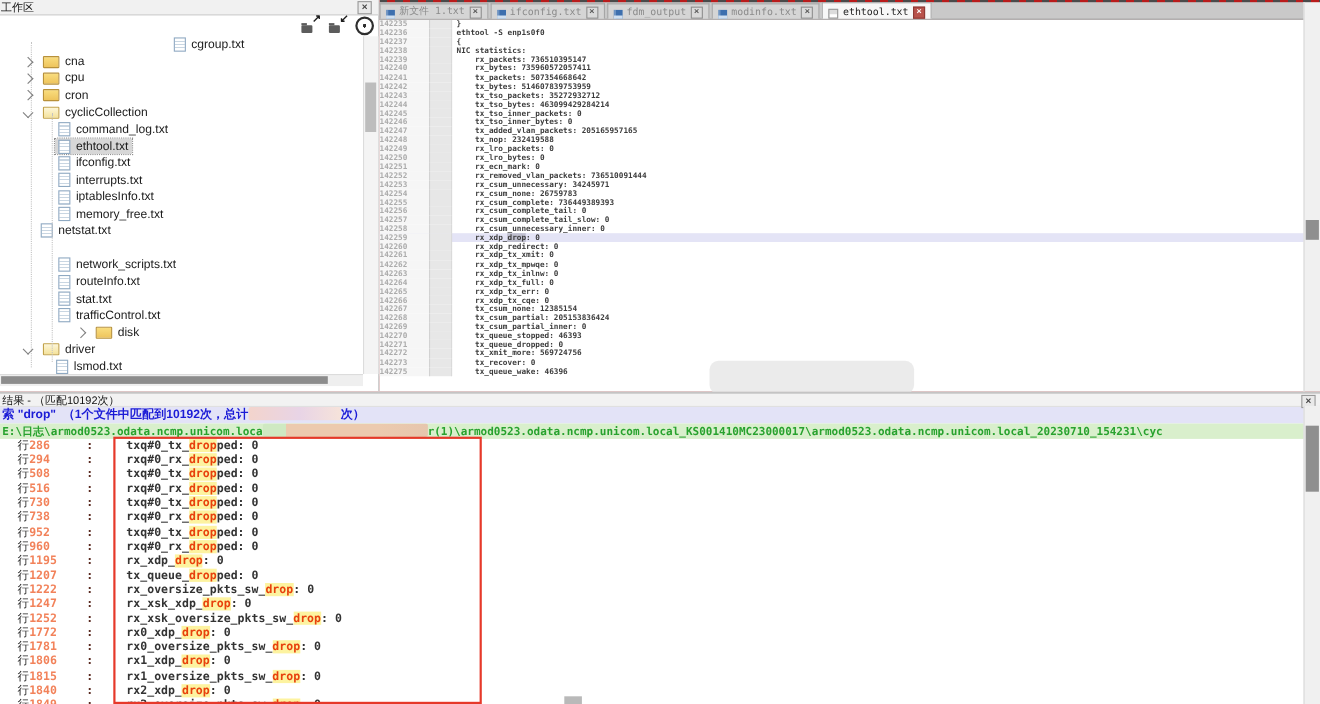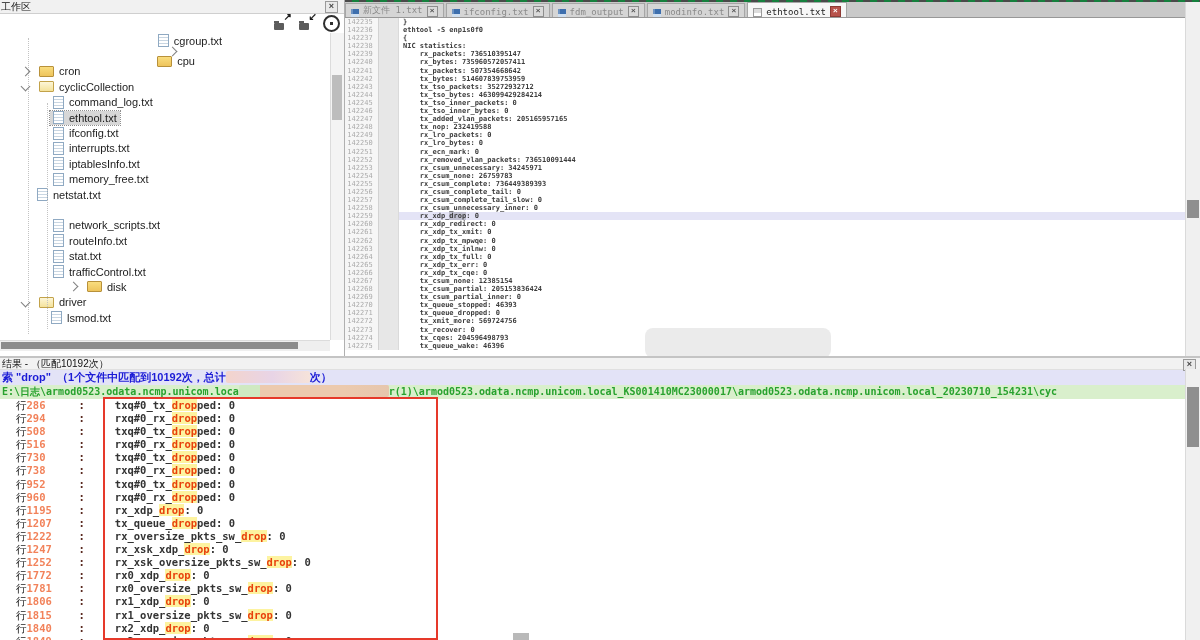--- a/index.html
+++ b/index.html
@@ -3,7 +3,7 @@
 <meta charset="utf-8">
 <style>
   html,body{margin:0;padding:0;background:#e8e8e8;}
-  #root{position:relative;width:1200px;height:640px;background:#15803d;overflow:hidden;
+  #root{position:relative;width:1200px;height:640px;background:#b91c1c;overflow:hidden;
         font-family:"Liberation Sans",sans-serif;font-size:11px;color:#222;}
 
   

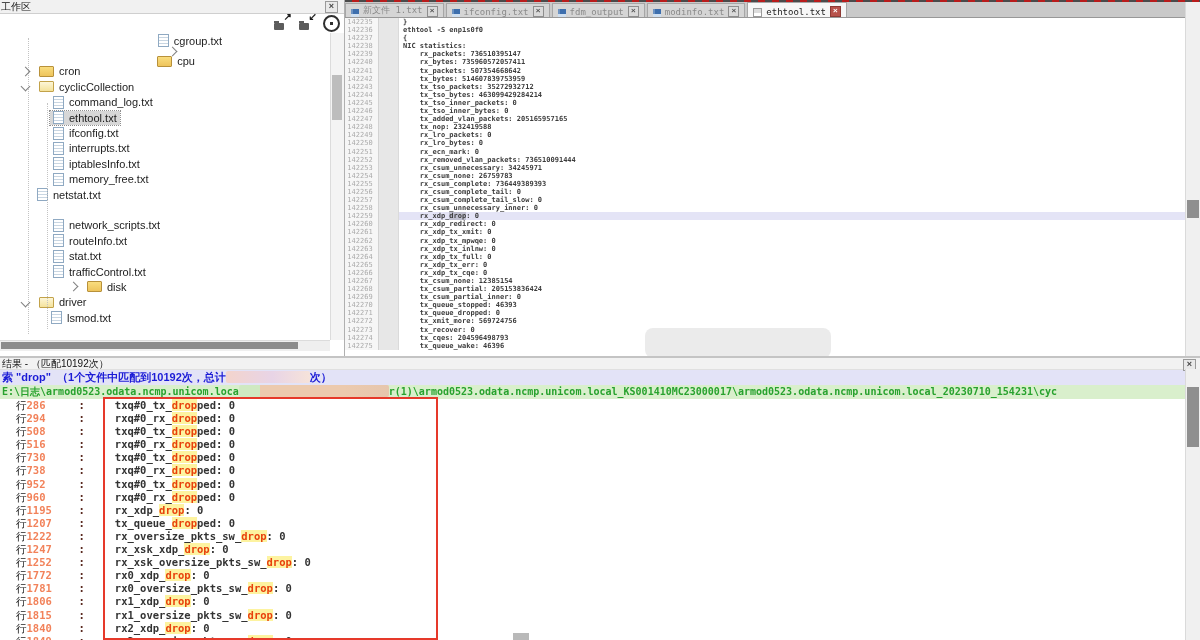--- a/index.html
+++ b/index.html
@@ -58,7 +58,7 @@
   #editor{position:absolute;left:345px;top:18px;width:841px;height:338px;overflow:hidden;background:#fff;}
   .eline{display:flex;height:8.1px;line-height:8.1px;white-space:pre;
          font-family:"DejaVu Sans Mono",monospace;font-size:7px;font-weight:bold;color:#3c3c3c;}
-  .eline .num{flex:0 0 30px;text-align:center;padding-right:3px;color:#ababab;background:#f6f6f6;font-weight:normal;}
+  .eline .num{flex:0 0 30px;text-align:left;padding-right:15px;color:#ababab;background:#f6f6f6;font-weight:bold;}
   .eline .mark{flex:0 0 19px;background:#e7e7e7;border-left:1px solid #d2d2d2;border-right:1px solid #dadada;}
   .eline .txt{padding-left:4px;flex:1 1 auto;}
   .eline.cur{background:var(--curline-bg);}

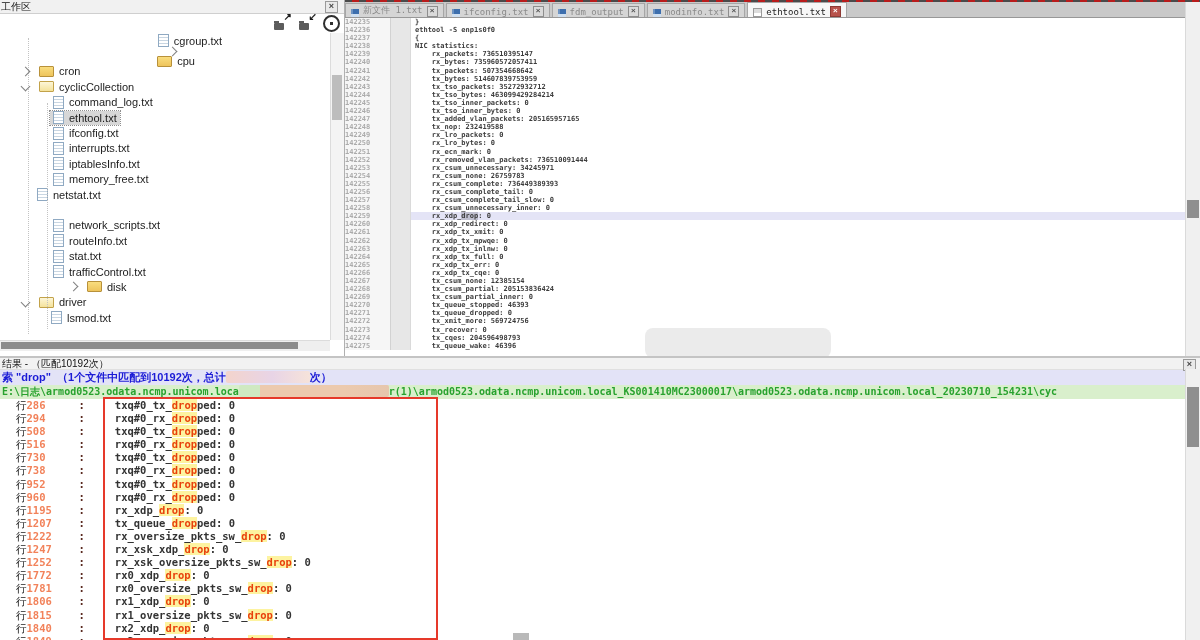--- a/index.html
+++ b/index.html
@@ -125,6 +125,13 @@
           <span class="labelwrap">
             <span class="ticon icon-file"></span>
             <span class="tlabel">cgroup.txt</span>
+          </span>
+        </div>
+        <div class="trow" style="padding-left: 22px;">
+          <span class="chev closed"></span>
+          <span class="labelwrap">
+            <span class="ticon icon-folder"></span>
+            <span class="tlabel">cna</span>
           </span>
         </div>
         <div class="trow" style="padding-left: 22px; flex-direction: column;">

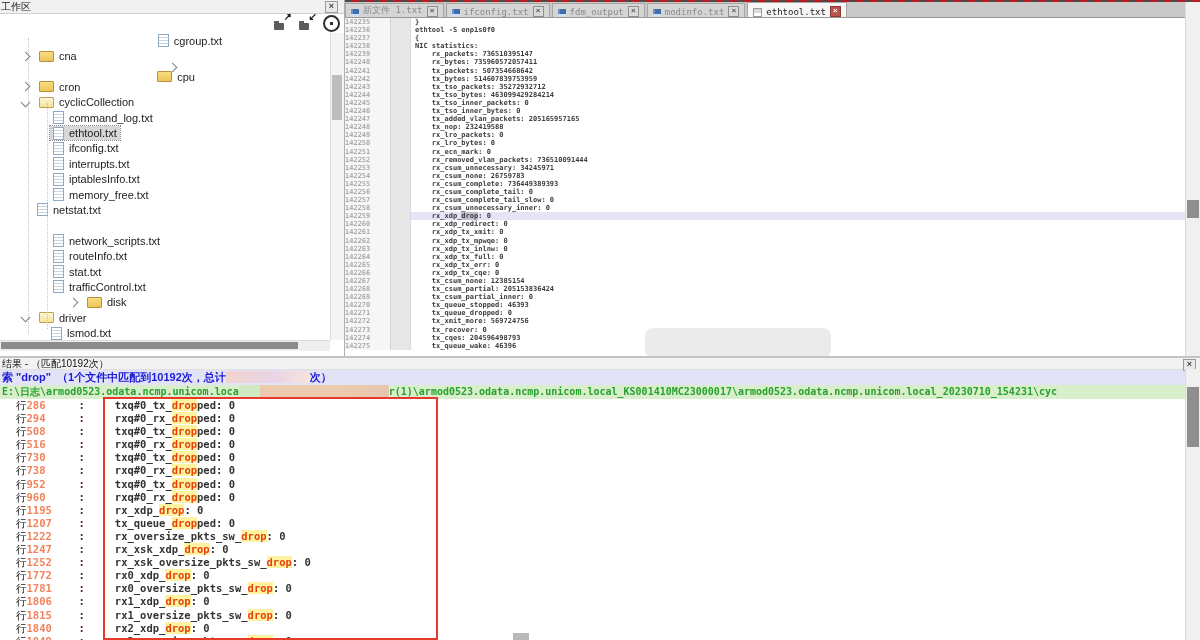--- a/index.html
+++ b/index.html
@@ -134,7 +134,7 @@
             <span class="tlabel">cna</span>
           </span>
         </div>
-        <div class="trow" style="padding-left: 22px; flex-direction: column;">
+        <div class="trow" style="padding-left: 22px;">
           <span class="chev closed"></span>
           <span class="labelwrap">
             <span class="ticon icon-folder"></span>

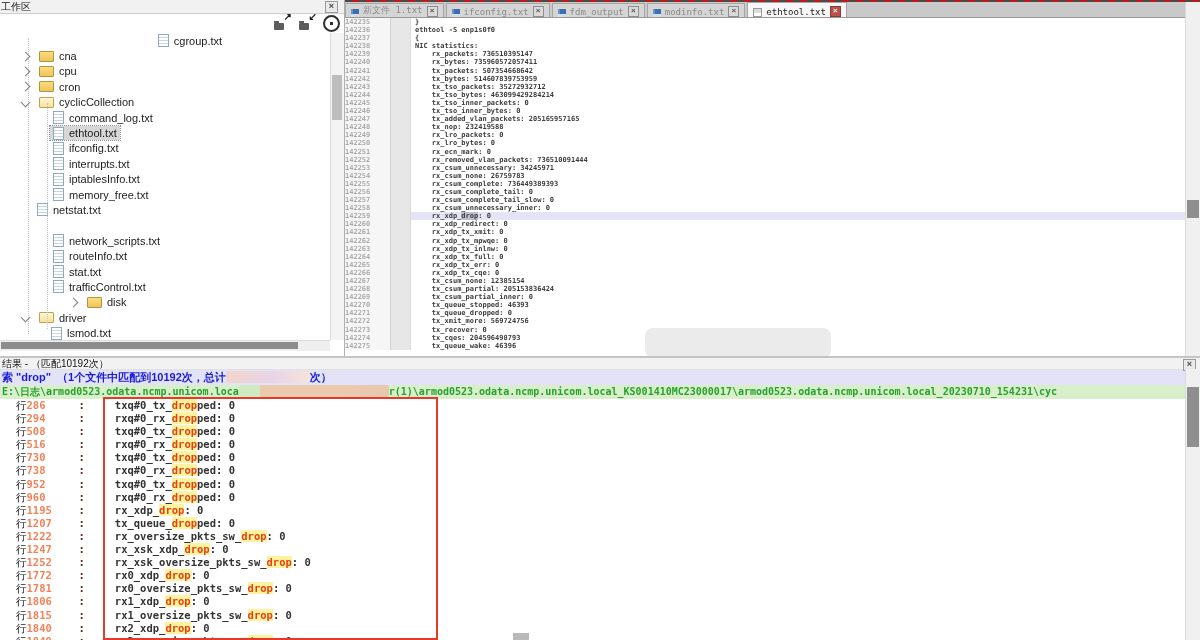--- a/index.html
+++ b/index.html
@@ -319,7 +319,6 @@
       <div class="eline"><span class="num">142271</span><span class="mark"></span><span class="txt">    tx_queue_dropped: 0</span></div>
       <div class="eline"><span class="num">142272</span><span class="mark"></span><span class="txt">    tx_xmit_more: 569724756</span></div>
       <div class="eline"><span class="num">142273</span><span class="mark"></span><span class="txt">    tx_recover: 0</span></div>
-      <div class="eline"><span class="num">142274</span><span class="mark"></span><span class="txt">    tx_cqes: 204596498793</span></div>
       <div class="eline"><span class="num">142275</span><span class="mark"></span><span class="txt">    tx_queue_wake: 46396</span></div>
     </div>
   <div id="editor-vscroll">

